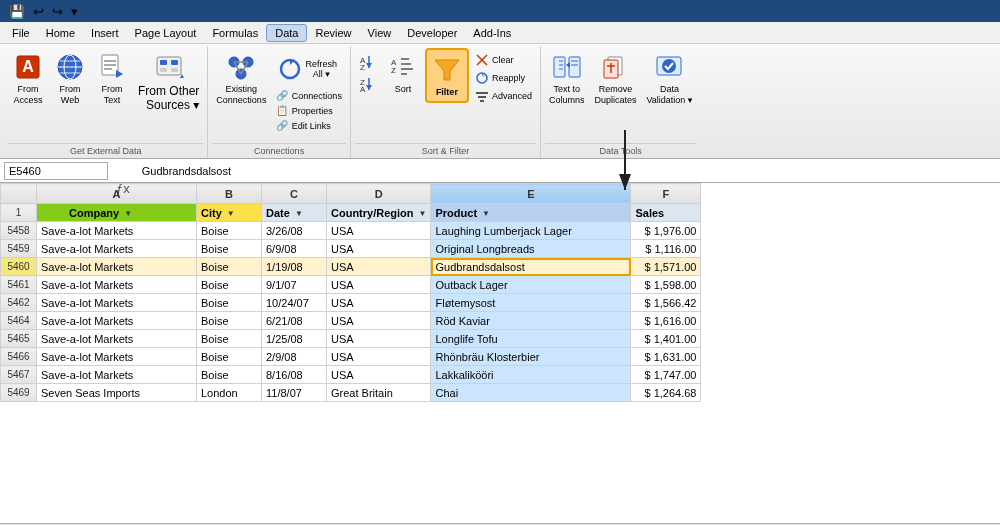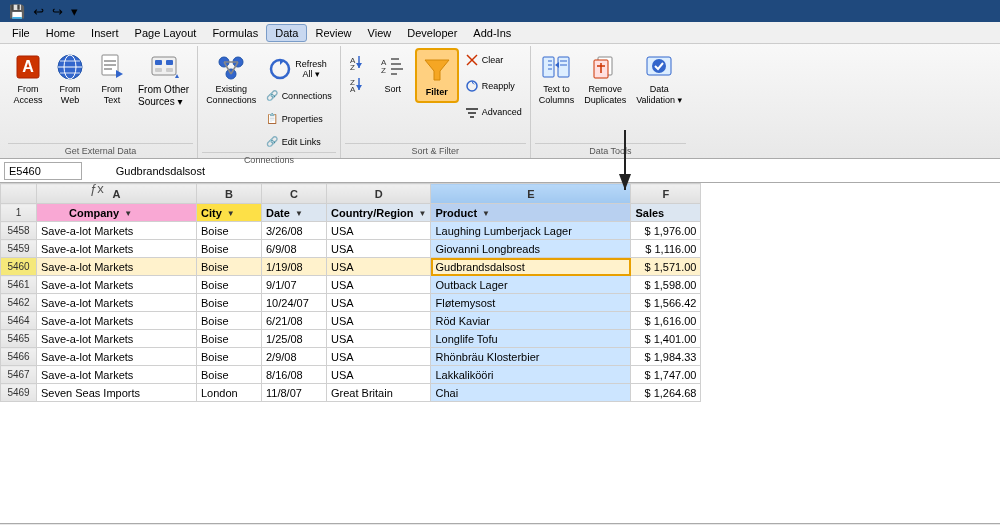--- a/index.html
+++ b/index.html
@@ -107,7 +107,7 @@
       display: flex;
       flex-direction: column;
       justify-content: center;
-      gap: 10px;
+      gap: 2px;
       padding: 2px 0;
     }
     

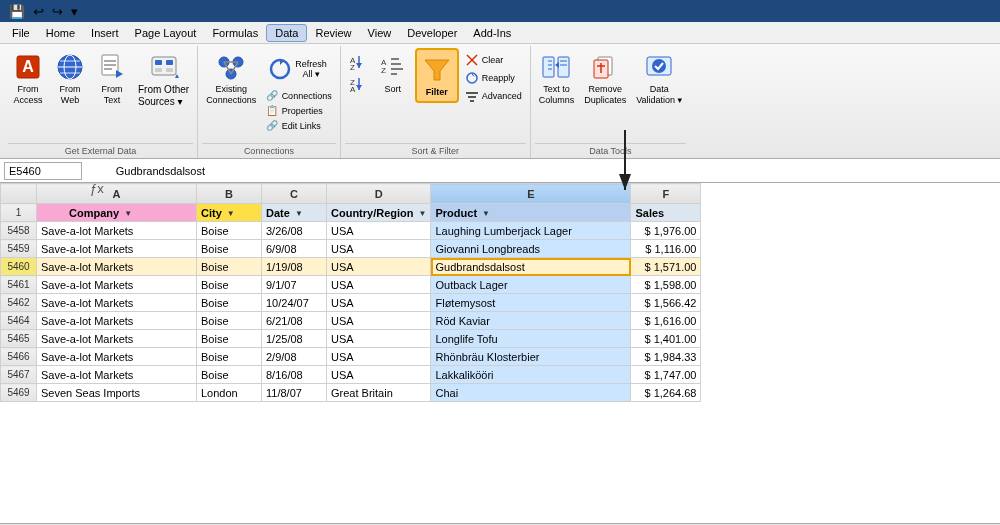--- a/index.html
+++ b/index.html
@@ -320,7 +320,7 @@
               <polygon points="28,22 30,26 26,26" fill="#3366cc"></polygon>
             </svg>
           </div>
-          <span style="font-size:10px;line-height:1.2;text-align:left;">From Other<br>Sources ▾</span>
+          <span style="font-size:12px;line-height:1.2;text-align:right;">From Other<br>Sources ▾</span>
         </button>
       </div>
       <div class="ribbon-group-label">Get External Data</div>

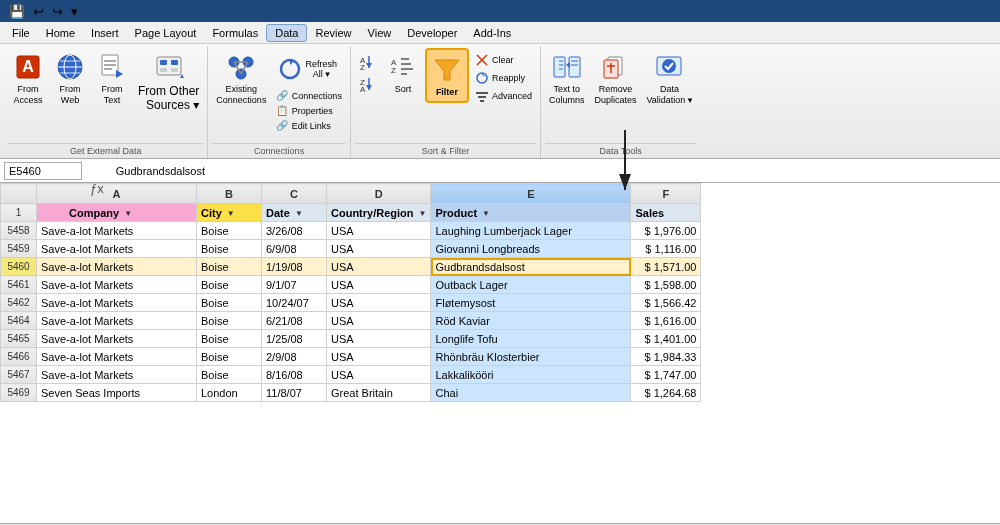--- a/index.html
+++ b/index.html
@@ -128,7 +128,7 @@
       gap: 4px;
     }
     .name-box {
-      width: 78px;
+      width: 104px;
       border: 1px solid #aaa;
       padding: 1px 4px;
       font-size: 11px;

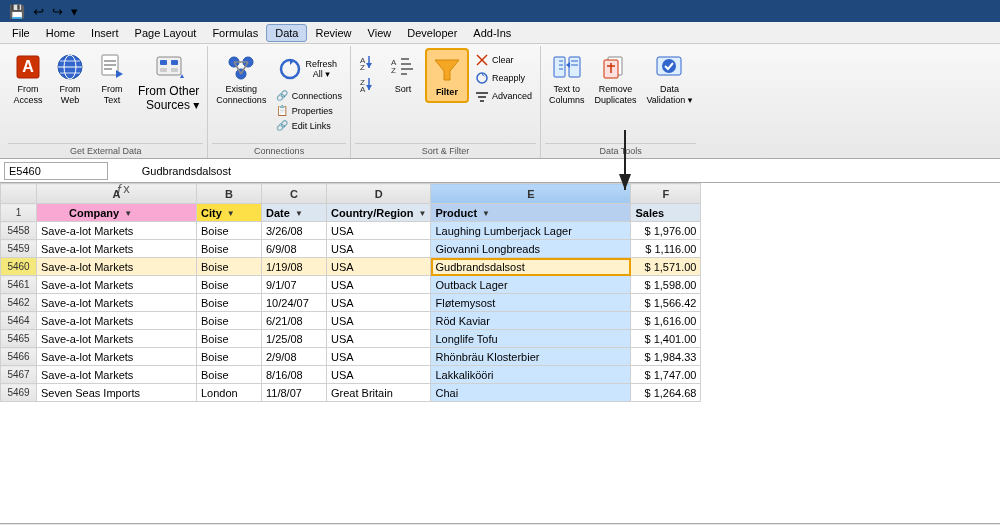--- a/index.html
+++ b/index.html
@@ -522,7 +522,7 @@
       </tr>
       <tr class="header-row">
         <td class="row-num">1</td>
-        <td class="cell" style="font-weight:bold;background:#f9a8d4;padding-left:32px;">
+        <td class="cell" style="font-weight:bold;background:#84cc16;padding-left:32px;">
           <span>Company</span>
           <span class="filter-arrow">▼</span>
         </td>

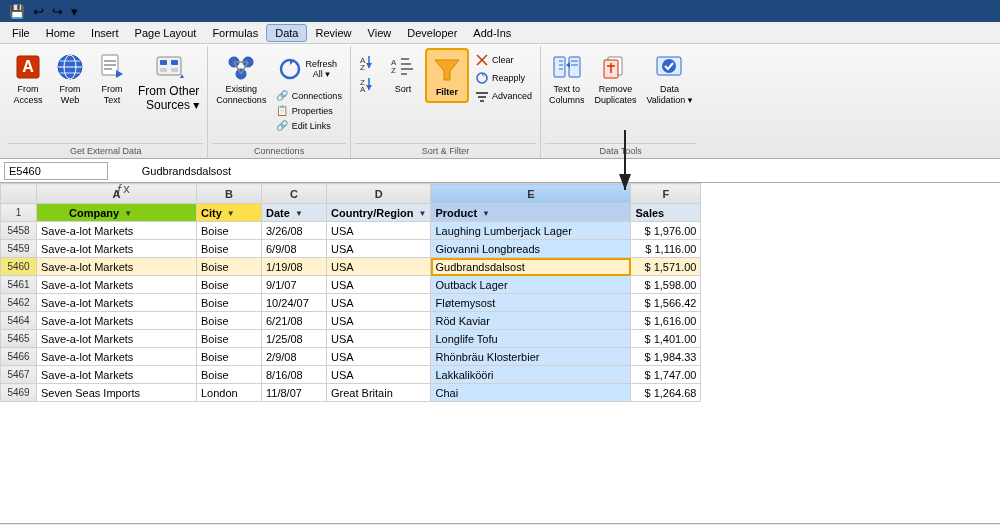--- a/index.html
+++ b/index.html
@@ -563,7 +563,7 @@
     <td class="cell">Boise</td>
     <td class="cell">6/9/08</td>
     <td class="cell">USA</td>
-    <td class="cell cell-e">Giovanni Longbreads</td>
+    <td class="cell cell-e">Original Longbreads</td>
     <td class="cell cell-right">$ 1,116.00</td>
   </tr>
         <tr>

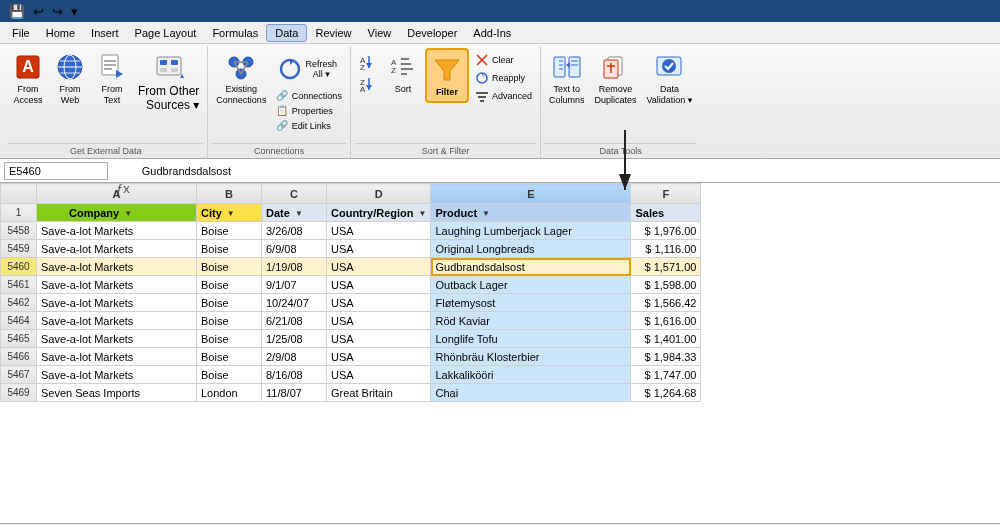--- a/index.html
+++ b/index.html
@@ -618,7 +618,7 @@
     <td class="cell">2/9/08</td>
     <td class="cell">USA</td>
     <td class="cell cell-e">Rhönbräu Klosterbier</td>
-    <td class="cell cell-right">$ 1,984.33</td>
+    <td class="cell cell-right">$ 1,631.00</td>
   </tr>
         <tr>
     <td class="row-num" style="">5467</td>

